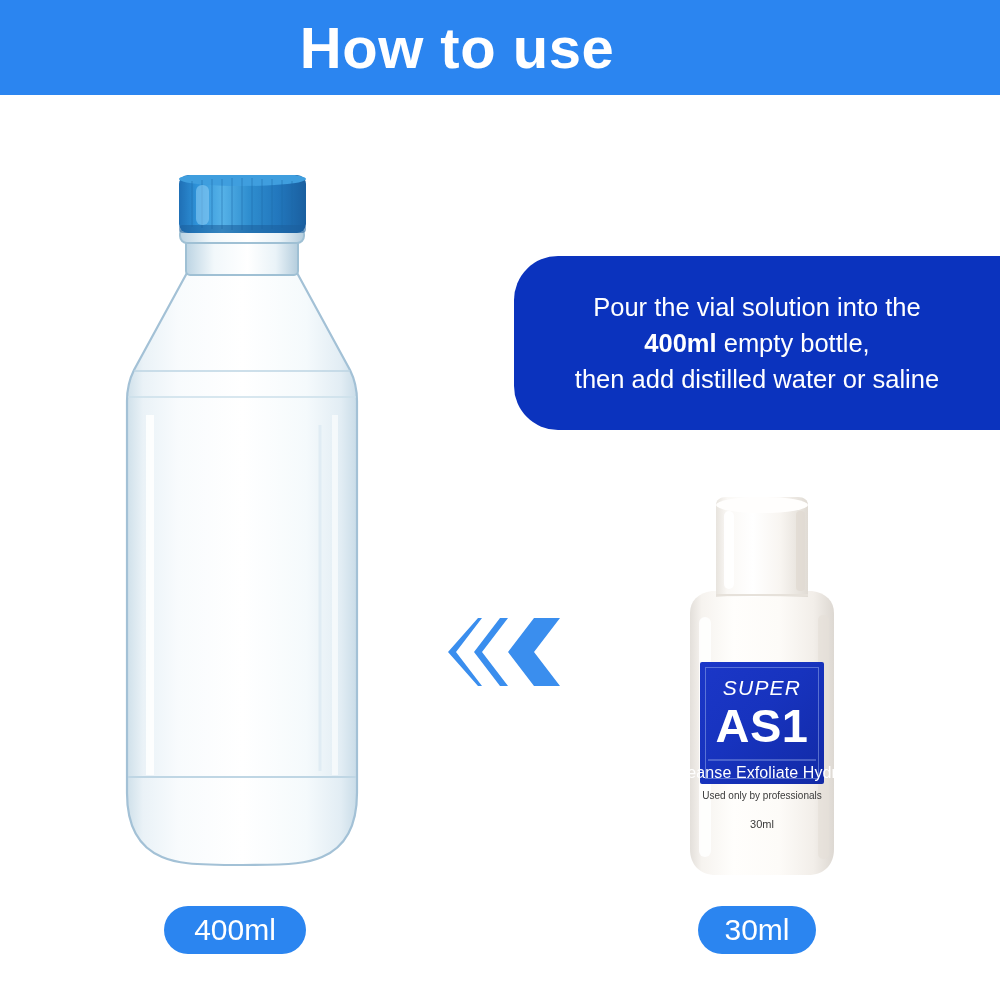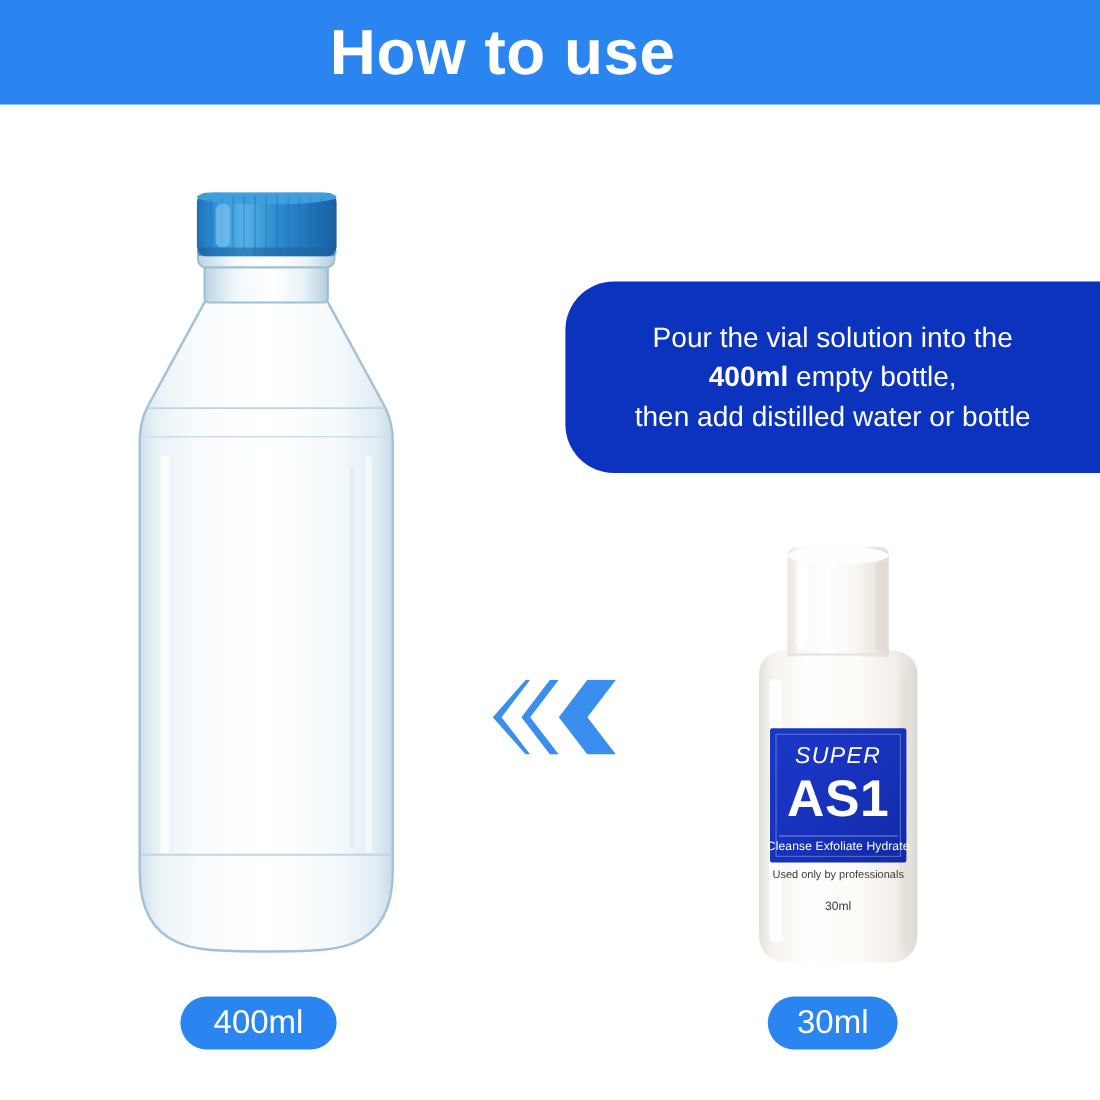--- a/index.html
+++ b/index.html
@@ -272,7 +272,7 @@
   <div id="instruction-text">
     <span>Pour the vial solution into the</span><br>
     <span class="strong">400ml</span><span> empty bottle,</span><br>
-    <span>then add distilled water or bottle</span>
+    <span>then add distilled water or saline</span>
   </div>
 </div>
 

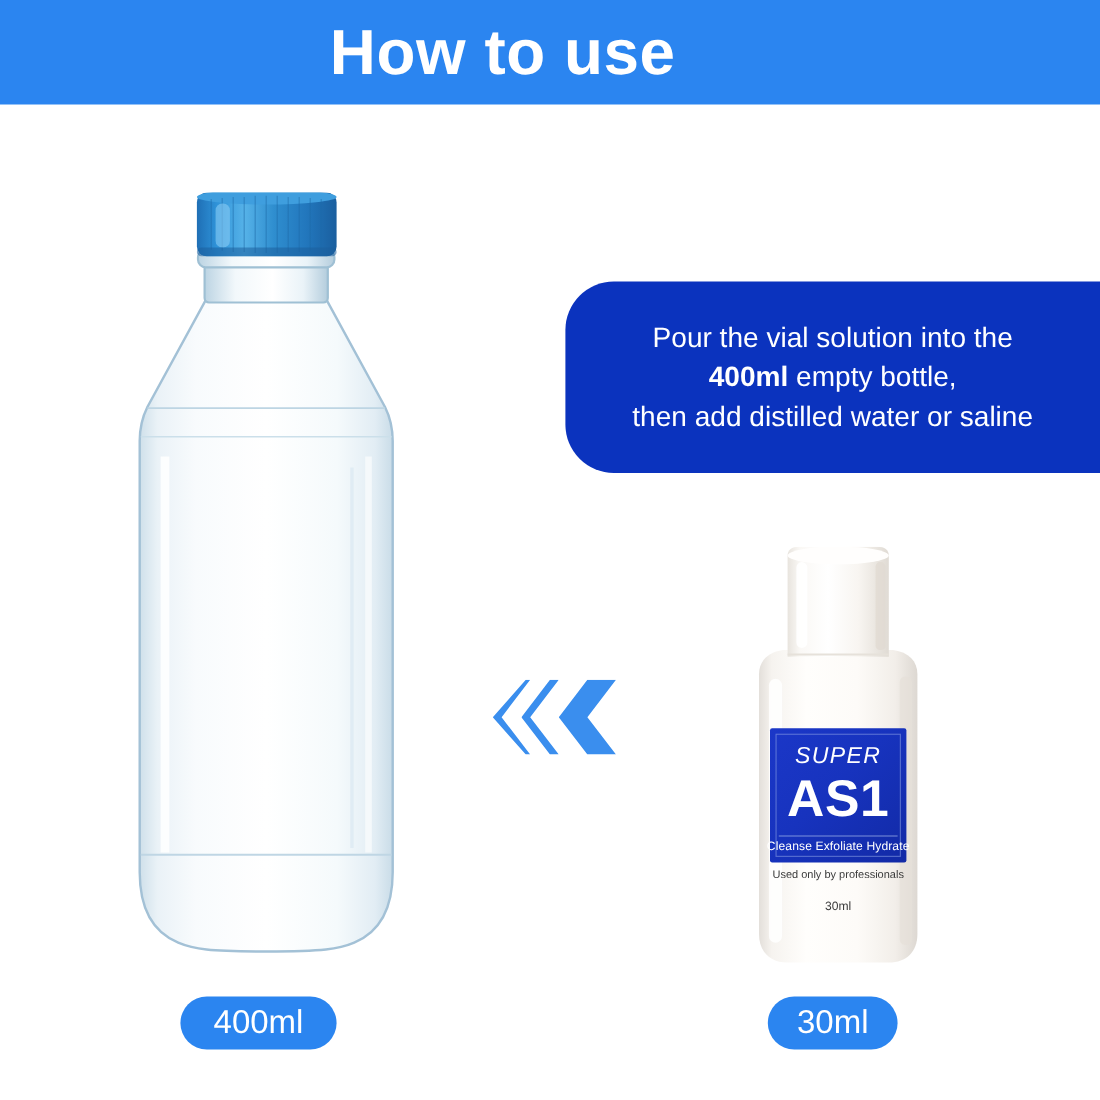--- a/index.html
+++ b/index.html
@@ -127,7 +127,7 @@
   #vial-label-tagline {
     left: 0; top: 267px; width: 180px;
     color: #ffffff;
-    font-size: 11px;
+    font-size: 16px;
     letter-spacing: 0.1px;
   }
   #vial-label-pro {

